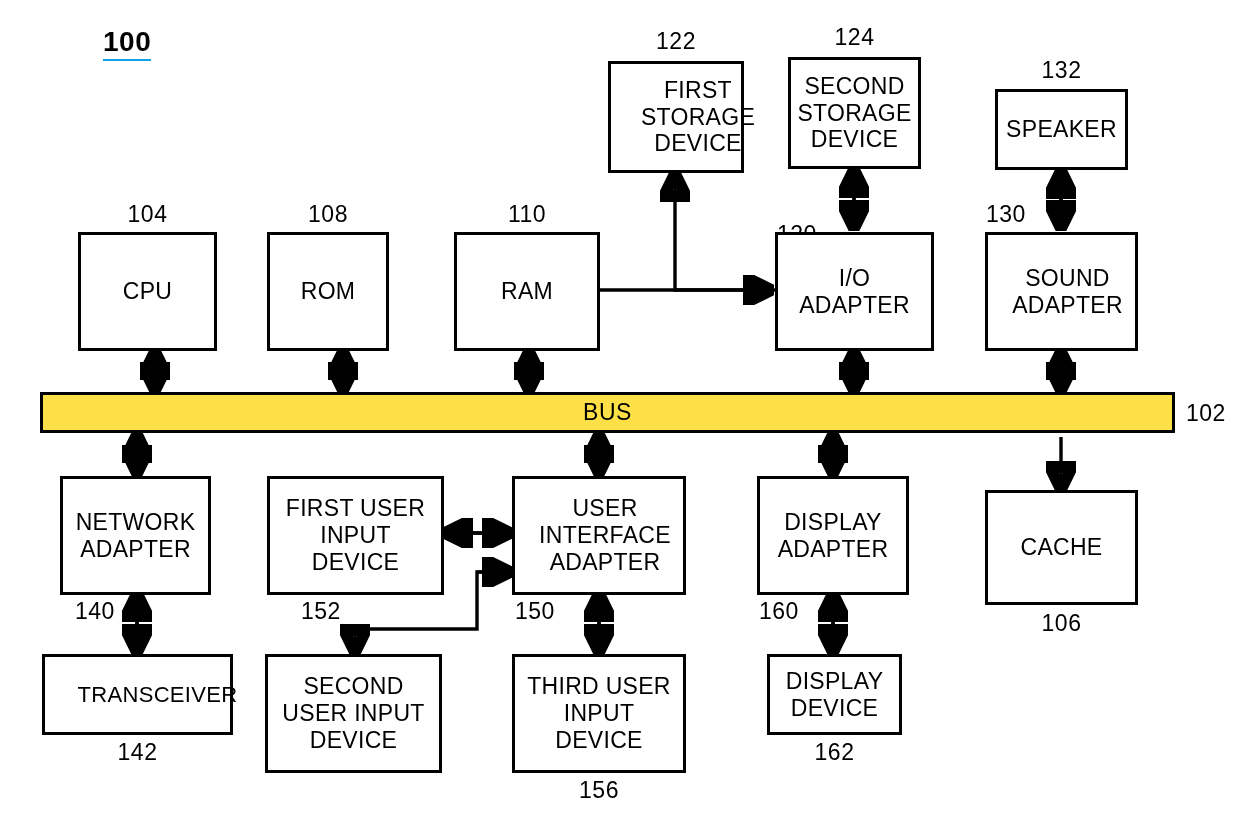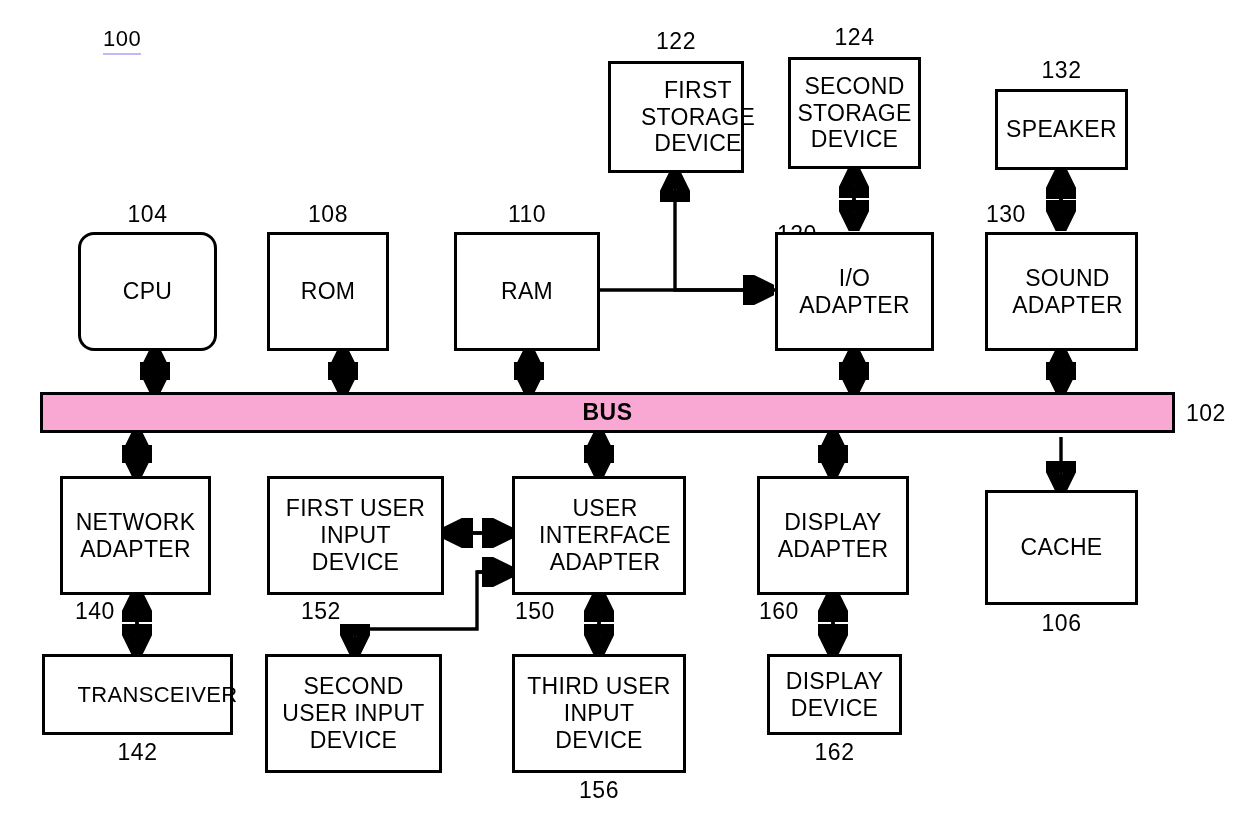--- a/index.html
+++ b/index.html
@@ -45,11 +45,12 @@
   }
   .fignum {
     position: absolute;
-    font-size: 22px;
+    font-size: 28px;
     letter-spacing: 0.5px;
-    border-bottom: 2px solid #c4b5fd;
+    border-bottom: 2px solid #0ea5e9;
     padding-bottom: 1px;
     color: #000000;
+    font-weight: bold;
   }
   .busbar {
     position: absolute;

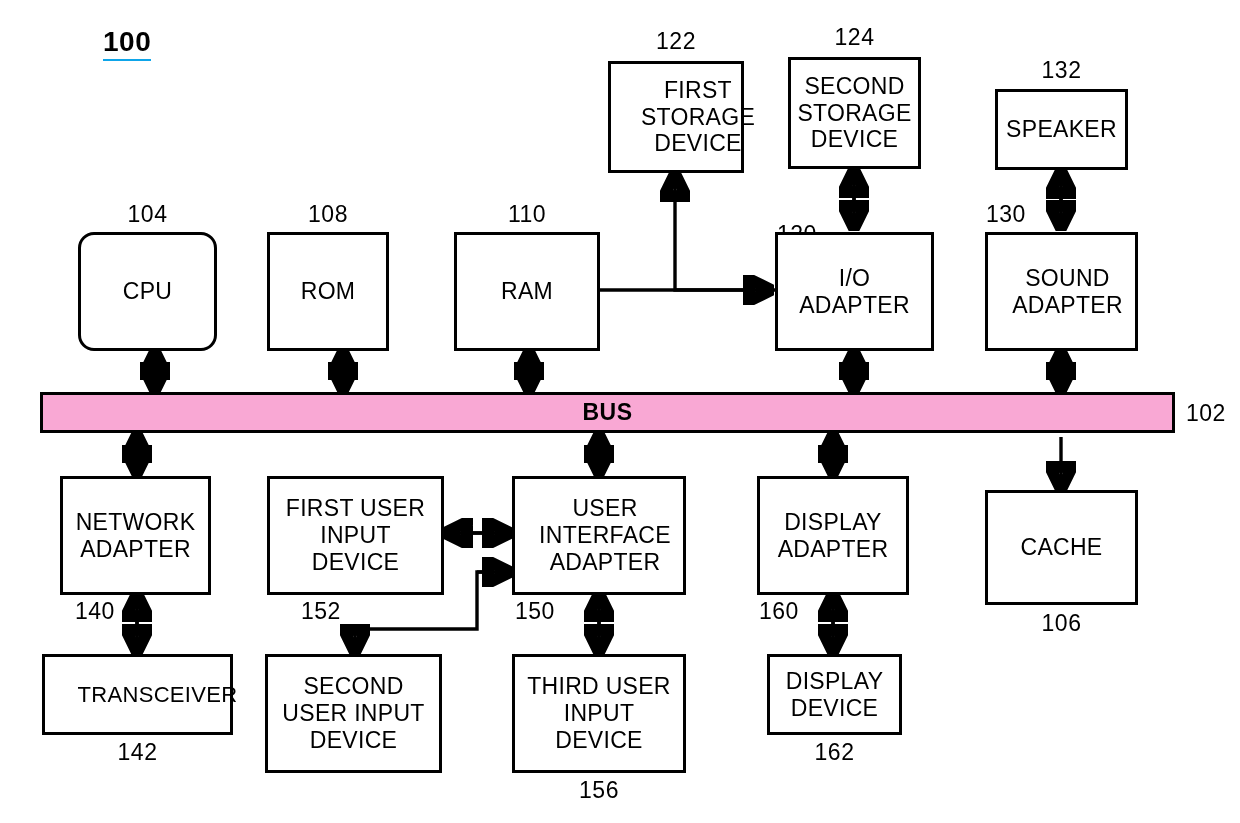--- a/index.html
+++ b/index.html
@@ -161,7 +161,7 @@
   <div class="box" style="left:995px; top:89px; width:133px; height:81px;">SPEAKER</div>
 
   <div class="ref center" style="left:78px; top:201px; width:139px;">104</div>
-  <div class="box" style="left:78px; top:232px; width:139px; height:119px;border-radius:16px;">CPU</div>
+  <div class="box" style="left:78px; top:232px; width:139px; height:119px;">CPU</div>
 
   <div class="ref center" style="left:267px; top:201px; width:122px;">108</div>
   <div class="box" style="left:267px; top:232px; width:122px; height:119px;">ROM</div>

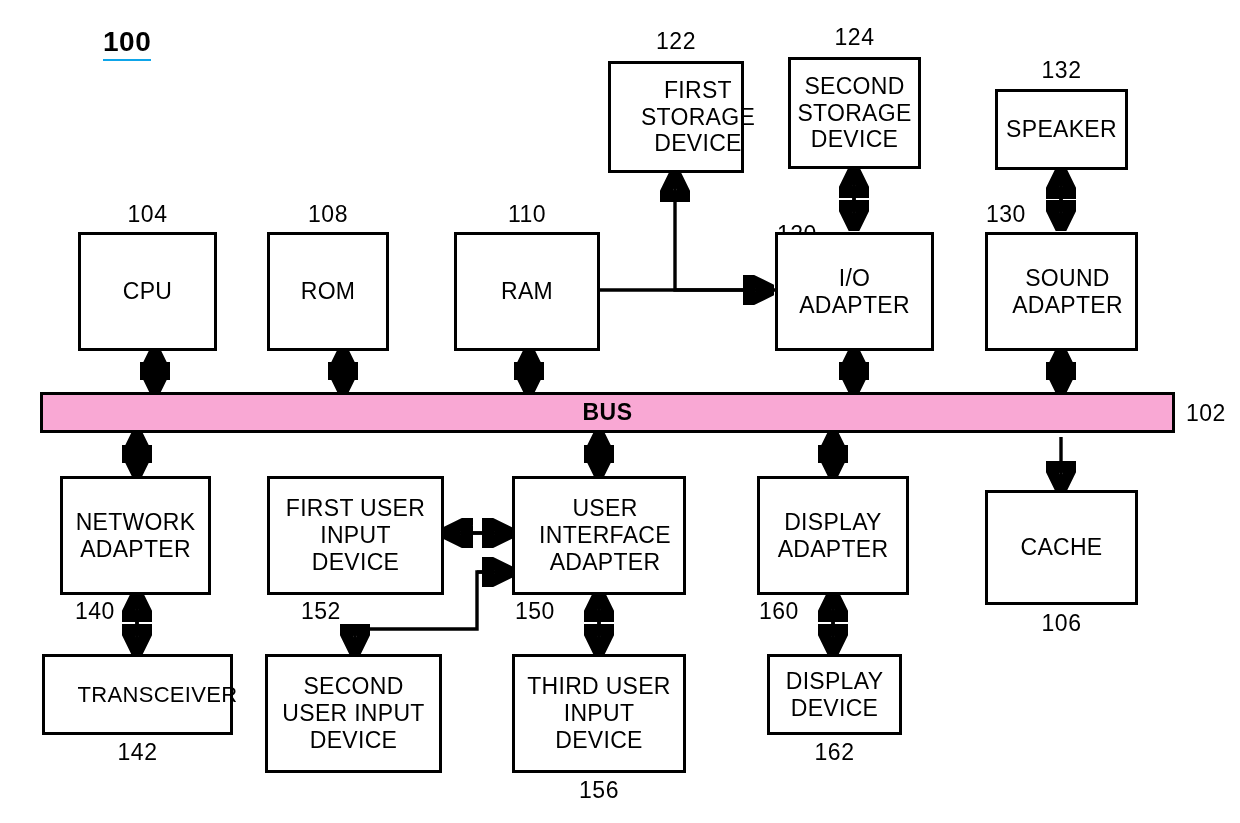--- a/index.html
+++ b/index.html
@@ -56,13 +56,12 @@
     position: absolute;
     box-sizing: border-box;
     border: 3px solid #000000;
-    background: #f9a8d4;
+    background: #fde047;
     display: flex;
     align-items: center;
     justify-content: center;
     font-size: 23px;
     letter-spacing: 0.5px;
-    font-weight: bold;
   }
   svg.wires {
     position: absolute;

